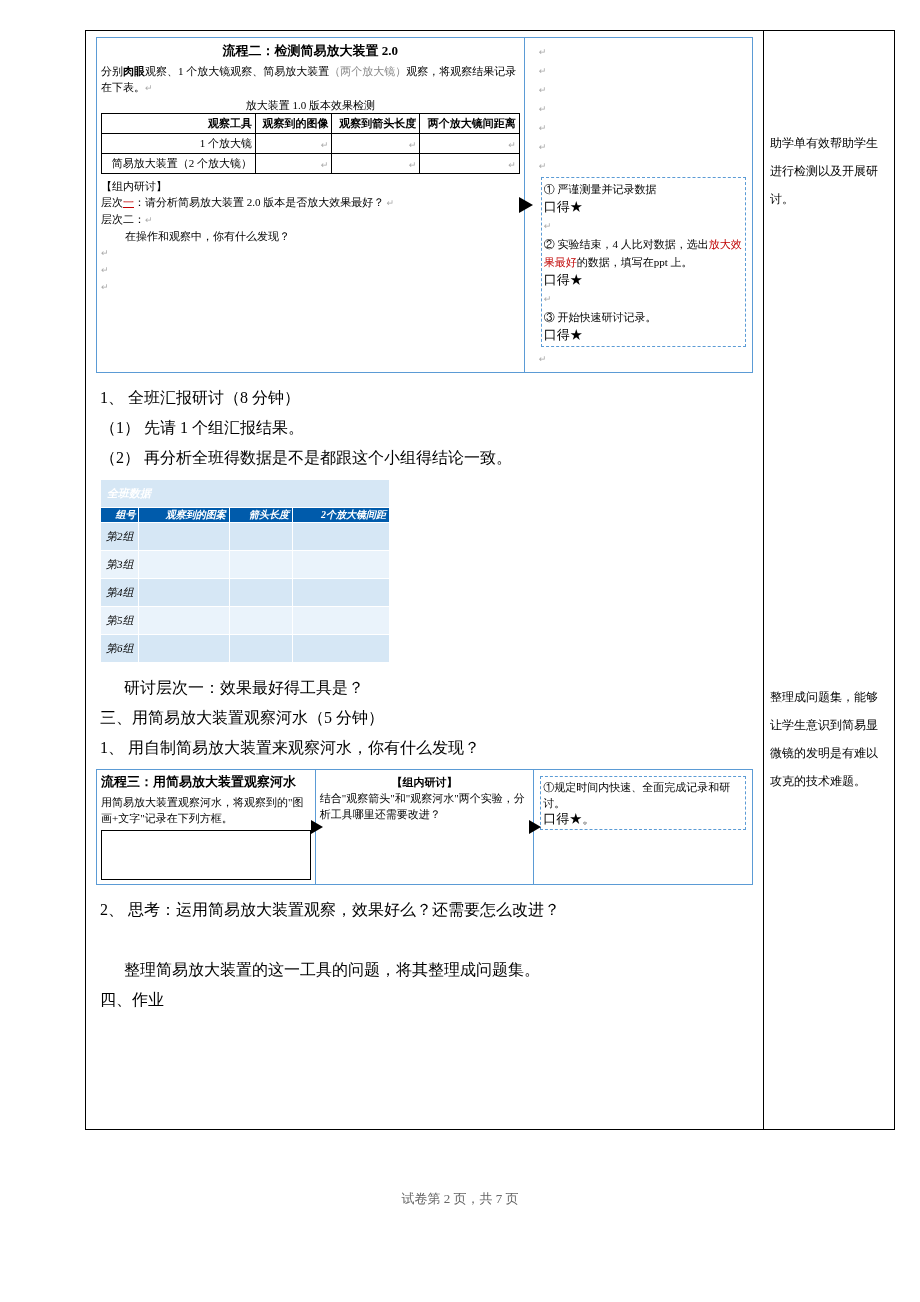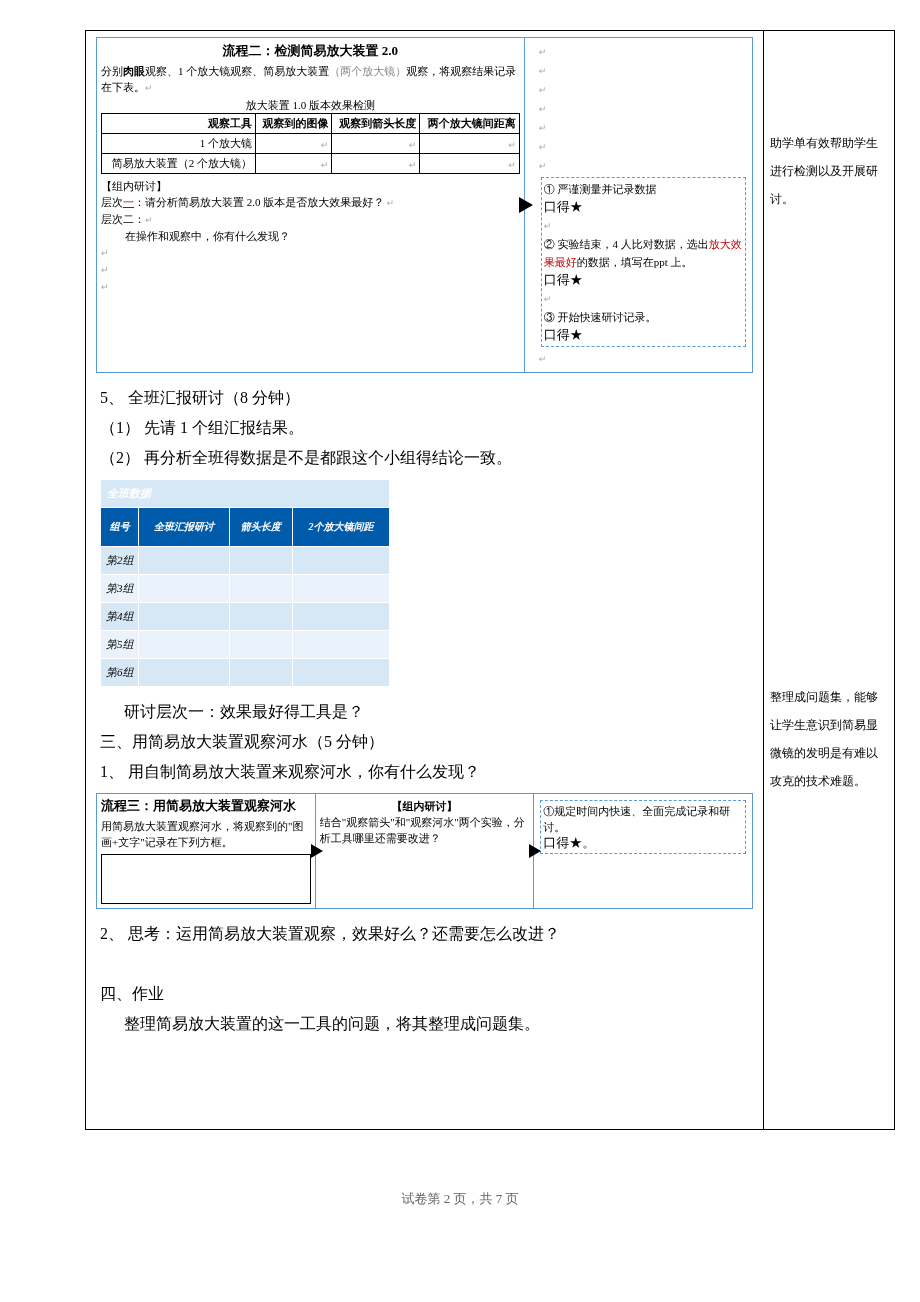--- a/index.html
+++ b/index.html
@@ -253,7 +253,7 @@
     </div>
 
     <div class="body-text">
-      <div>5、 全班汇报研讨（8 分钟）</div>
+      <div>1、 全班汇报研讨（8 分钟）</div>
       <div>（1）  先请 1 个组汇报结果。</div>
       <div>（2）  再分析全班得数据是不是都跟这个小组得结论一致。</div>
     </div>

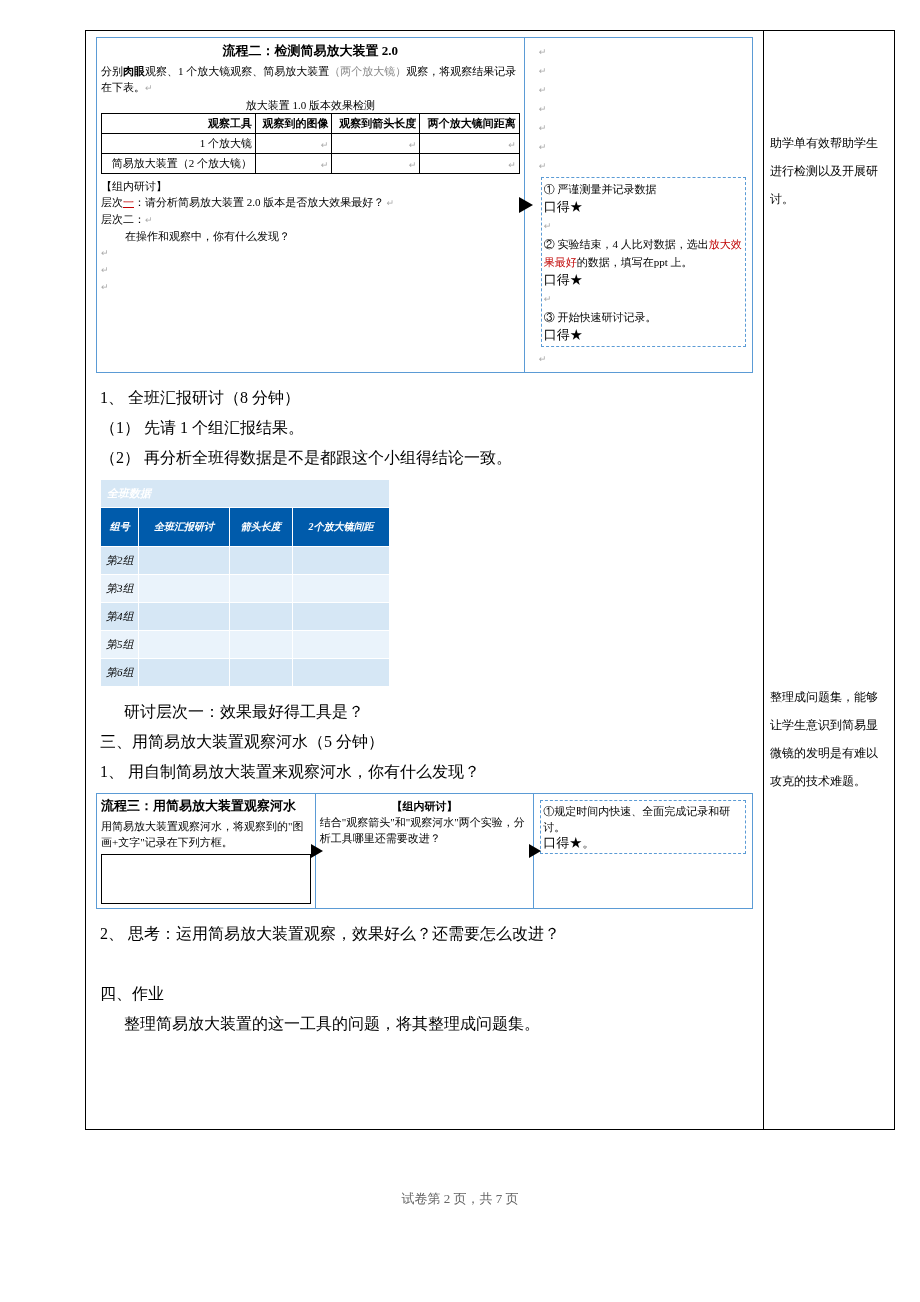--- a/index.html
+++ b/index.html
@@ -122,8 +122,8 @@
     background: #005bab;
     color: #fff;
     font-size: 10px;
-    padding: 12px 3px;
-    text-align: center;
+    padding: 0 3px;
+    text-align: right;
     border: 1px solid #fff;
   }
   .class-data td {

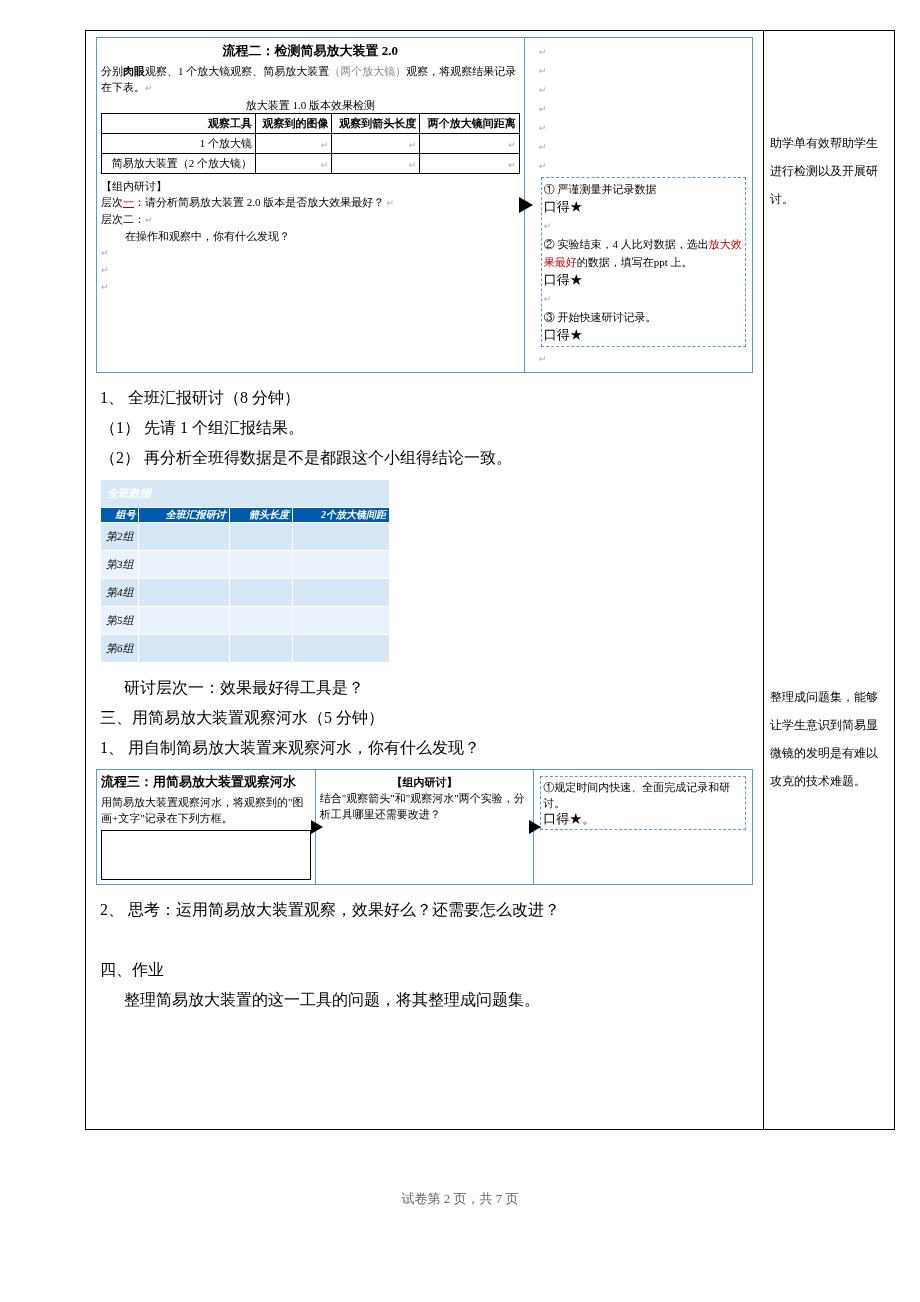--- a/index.html
+++ b/index.html
@@ -265,7 +265,7 @@
           </tr>
       <tr>
         <th>组号</th>
-        <th>全班汇报研讨</th>
+        <th>观察到的图案</th>
         <th>箭头长度</th>
         <th>2个放大镜间距</th>
       </tr>

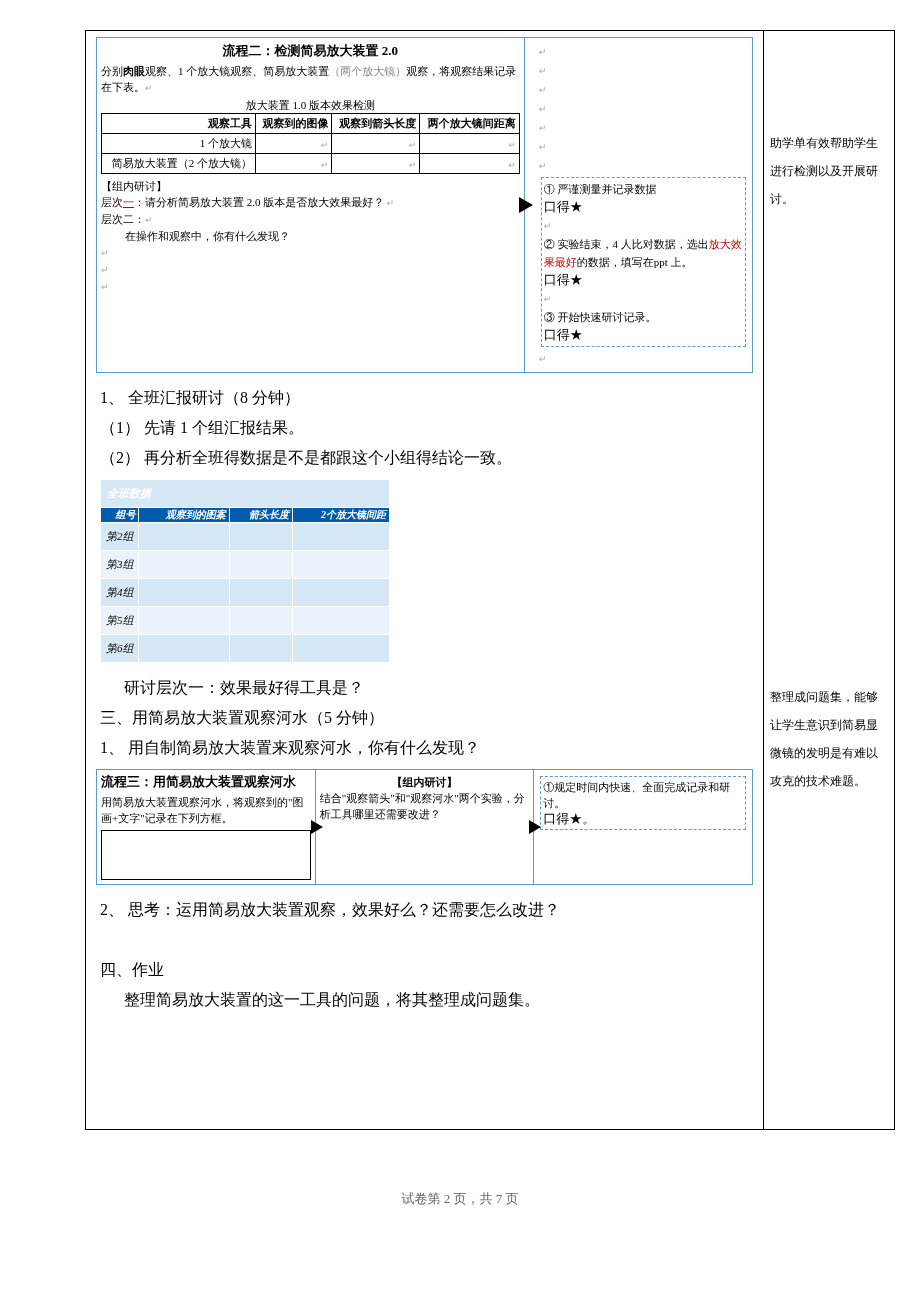--- a/index.html
+++ b/index.html
@@ -331,8 +331,8 @@
     <div class="body-text">
       <div>2、 思考：运用简易放大装置观察，效果好么？还需要怎么改进？</div>
       <div style="height:30px"></div>
+      <div style="padding-left:24px">整理简易放大装置的这一工具的问题，将其整理成问题集。</div>
       <div>四、作业</div>
-      <div style="padding-left:24px">整理简易放大装置的这一工具的问题，将其整理成问题集。</div>
     </div>
 
   </div>

